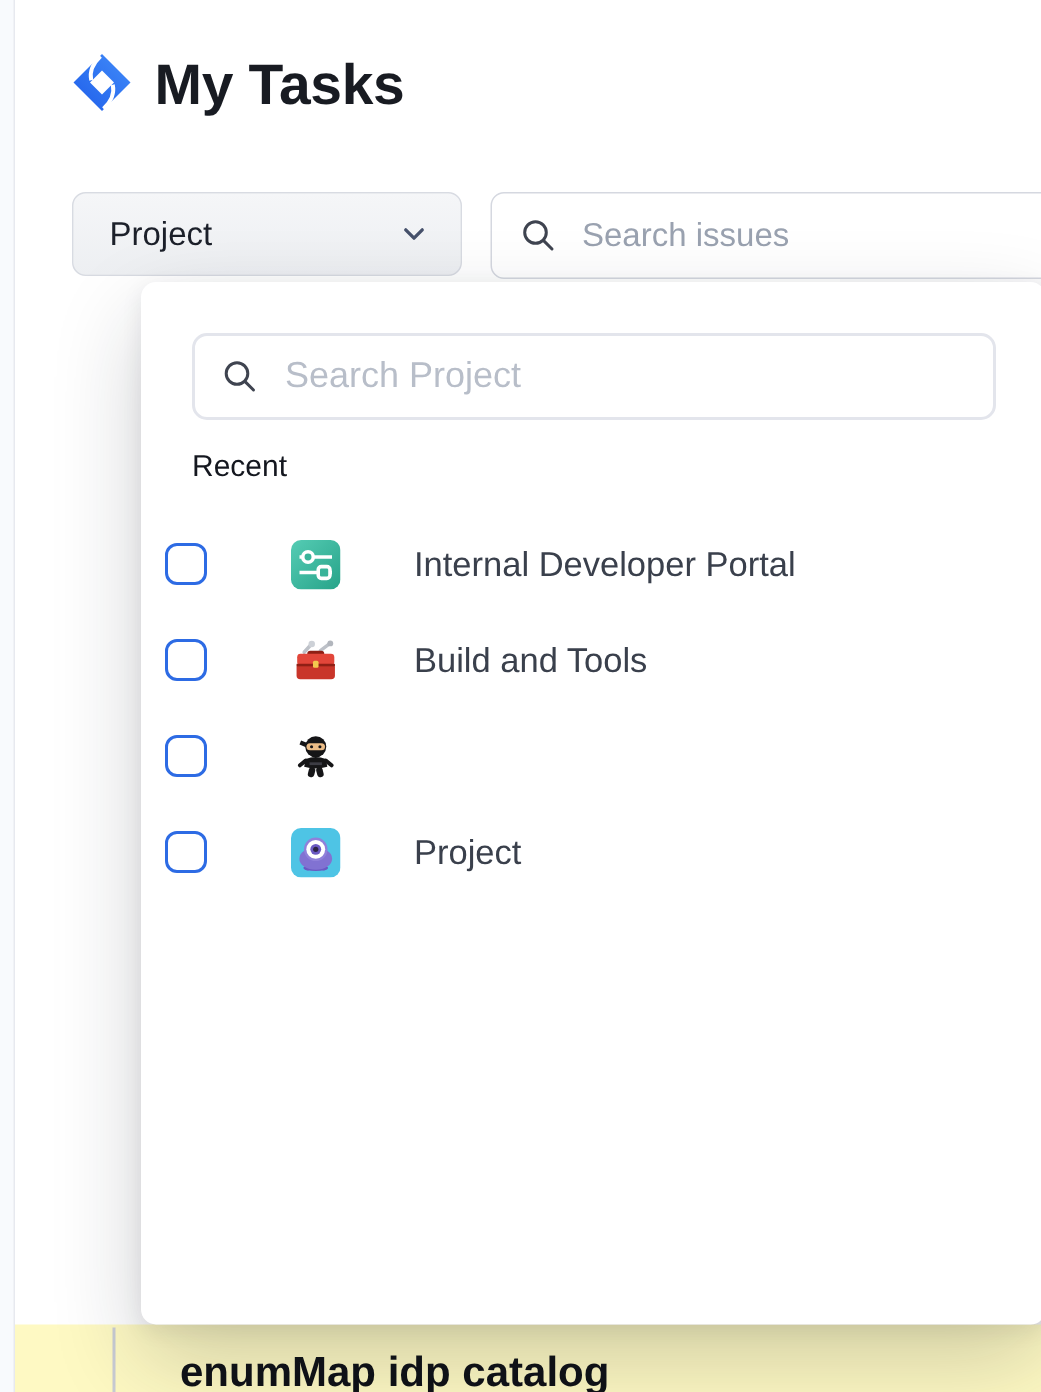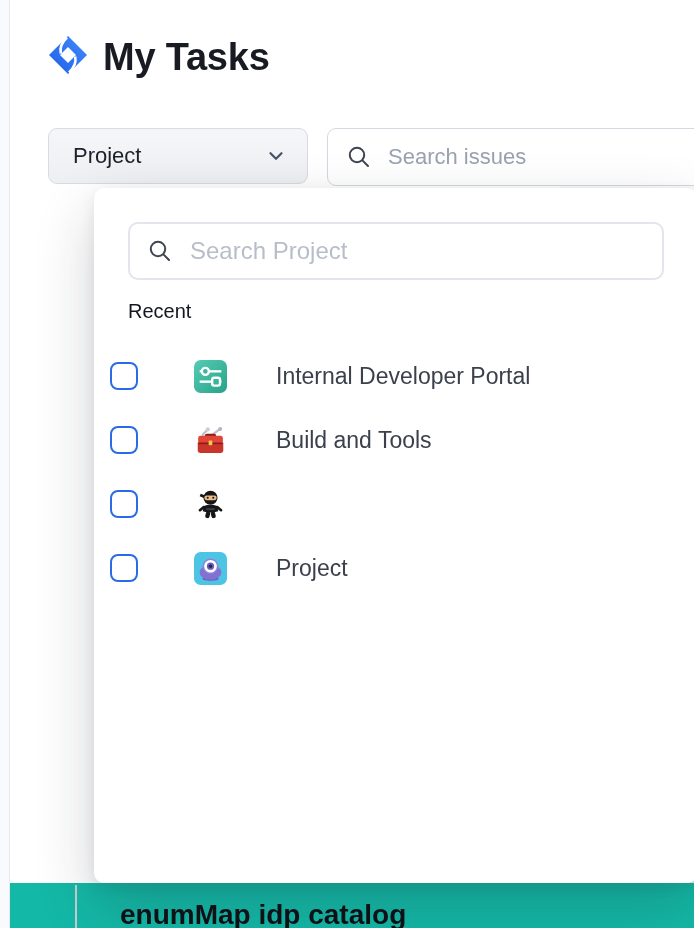--- a/index.html
+++ b/index.html
@@ -19,7 +19,7 @@
   .bg-right-text { position: absolute; left: 637px; top: 446px; font-size: 27px;
     font-weight: 700; color: #17181c; white-space: nowrap; z-index: 1; }
   .bottom-strip { position: absolute; left: 10px; top: 883px; width: 684px; height: 45px;
-    background: #14b8a6; }
+    background: #fef9c3; }
   .bottom-vline { position: absolute; left: 65px; top: 2px; width: 2px; height: 43px;
     background: #c9ccd4; }
   .bottom-text { position: absolute; left: 110px; top: 16px; font-size: 28px;

